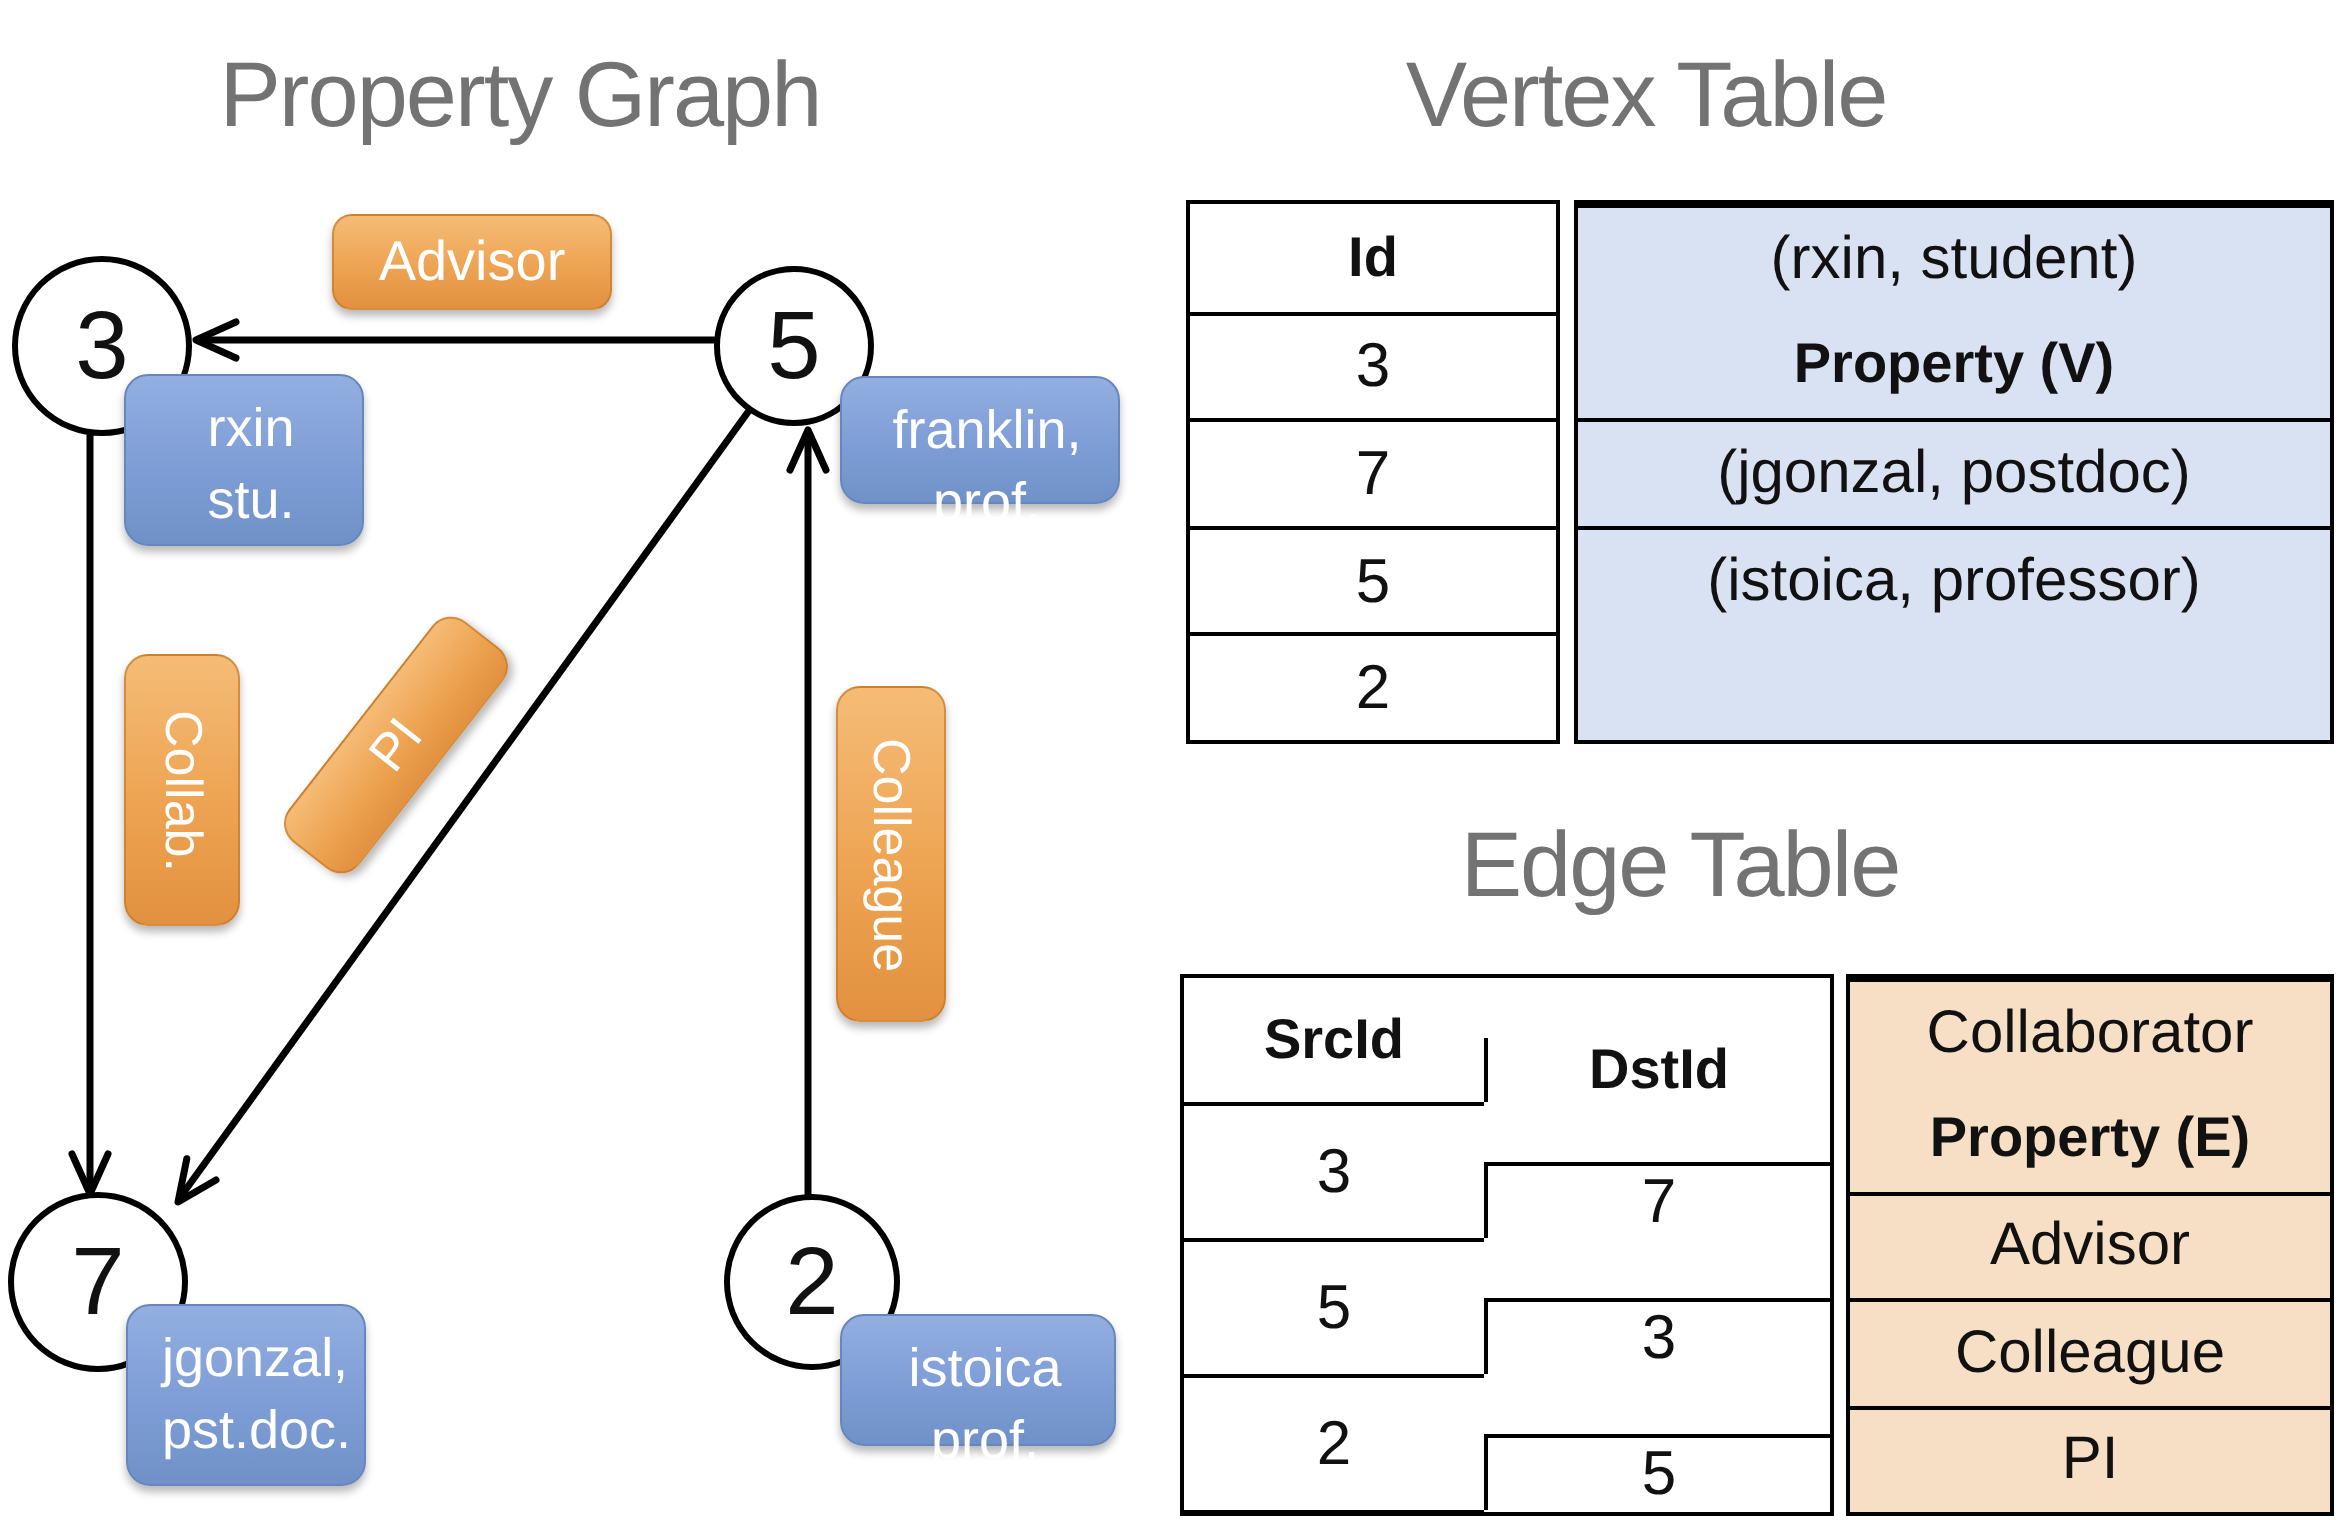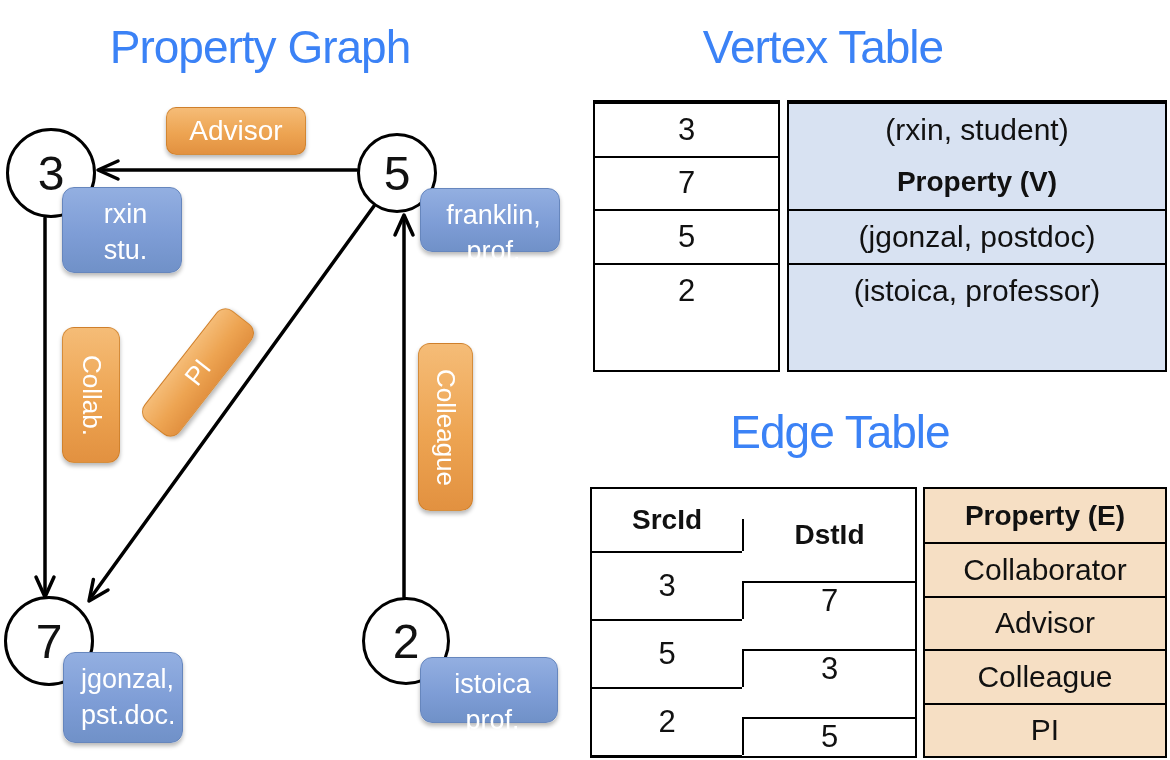--- a/index.html
+++ b/index.html
@@ -8,7 +8,7 @@
     font-family:"Liberation Sans", sans-serif;overflow:hidden;
   }
   .title{
-    position:absolute;text-align:center;color:#3b82f6;
+    position:absolute;text-align:center;color:#737373;
     font-size:46px;letter-spacing:-1px;white-space:nowrap;
   }
   

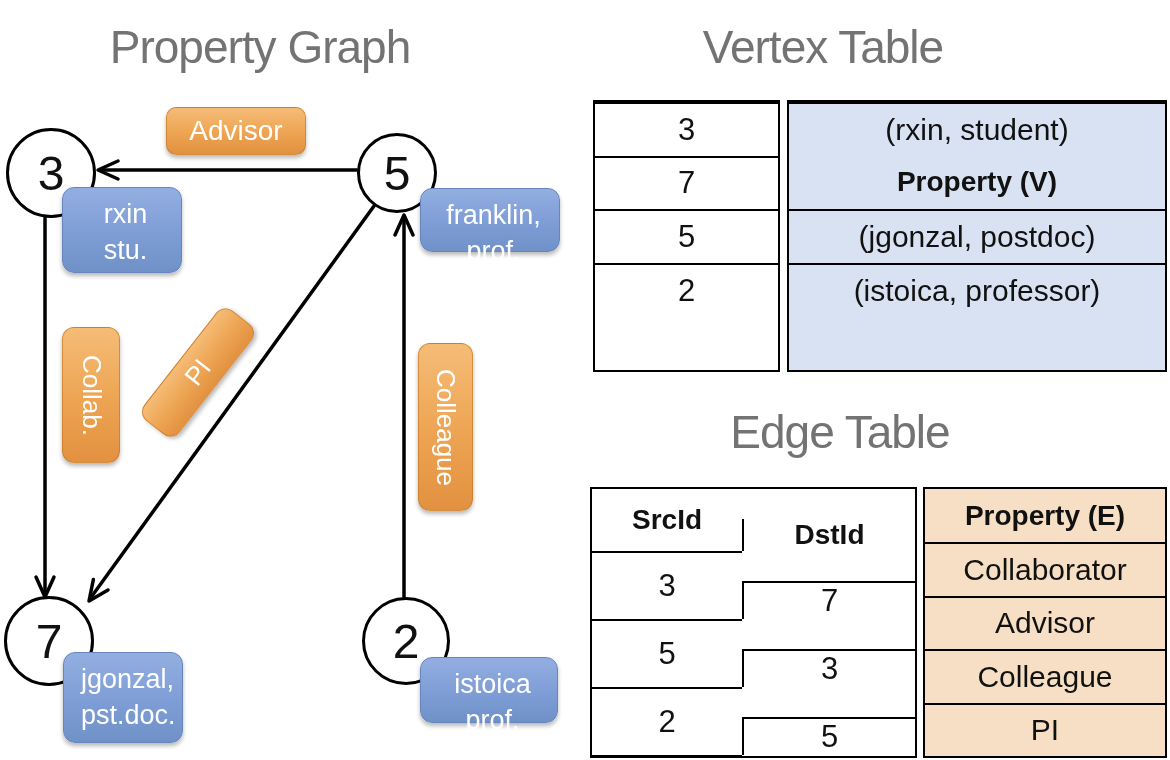--- a/index.html
+++ b/index.html
@@ -120,6 +120,7 @@
   </div>
 
   <div class="tbl" style="left:593px;top:100px;width:187px;height:272px;grid-template-rows:repeat(5,1fr);">
+    <div class="cell hdr">Id</div>
     <div class="cell rowline">3</div>
     <div class="cell rowline">7</div>
     <div class="cell rowline">5</div>

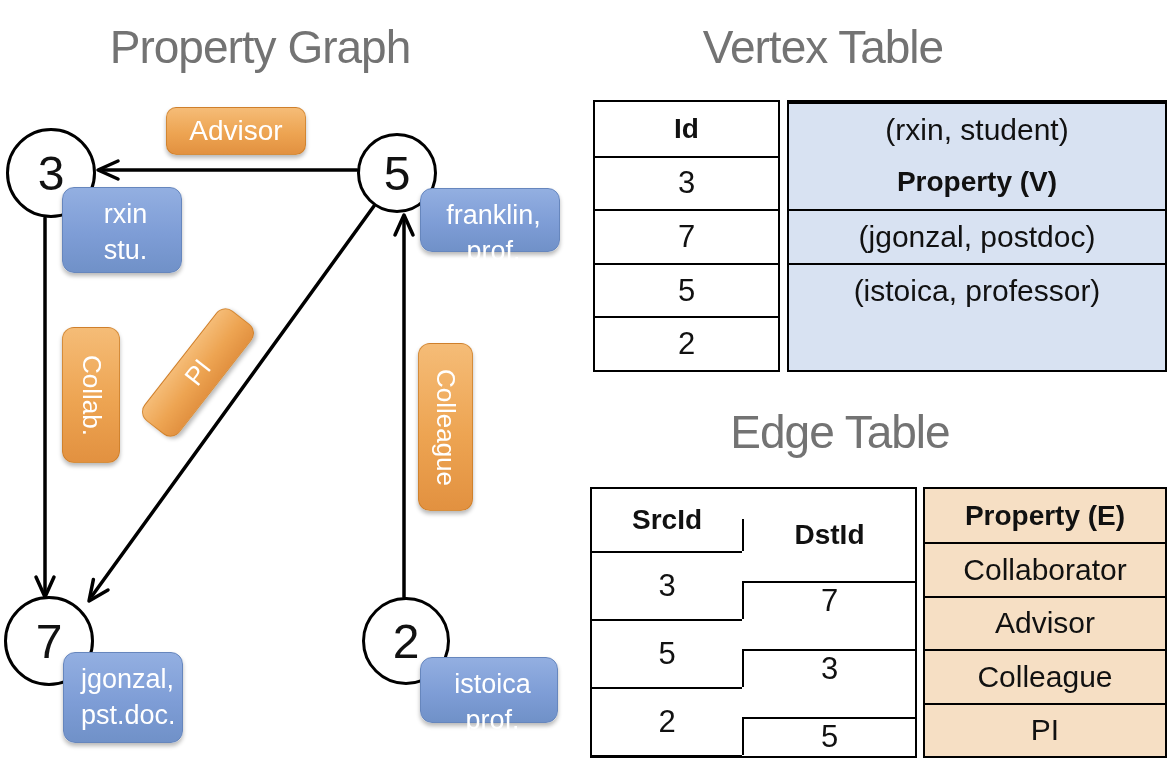--- a/index.html
+++ b/index.html
@@ -148,8 +148,8 @@
   </div>
 
   <div class="tbl bg-tan" style="left:923px;top:487px;width:244px;height:271px;grid-template-rows:repeat(5,1fr);">
+    <div class="cell propv rowline">Collaborator</div>
     <div class="cell hdr">Property (E)</div>
-    <div class="cell propv rowline">Collaborator</div>
     <div class="cell propv rowline">Advisor</div>
     <div class="cell propv rowline">Colleague</div>
     <div class="cell propv rowline">PI</div>

